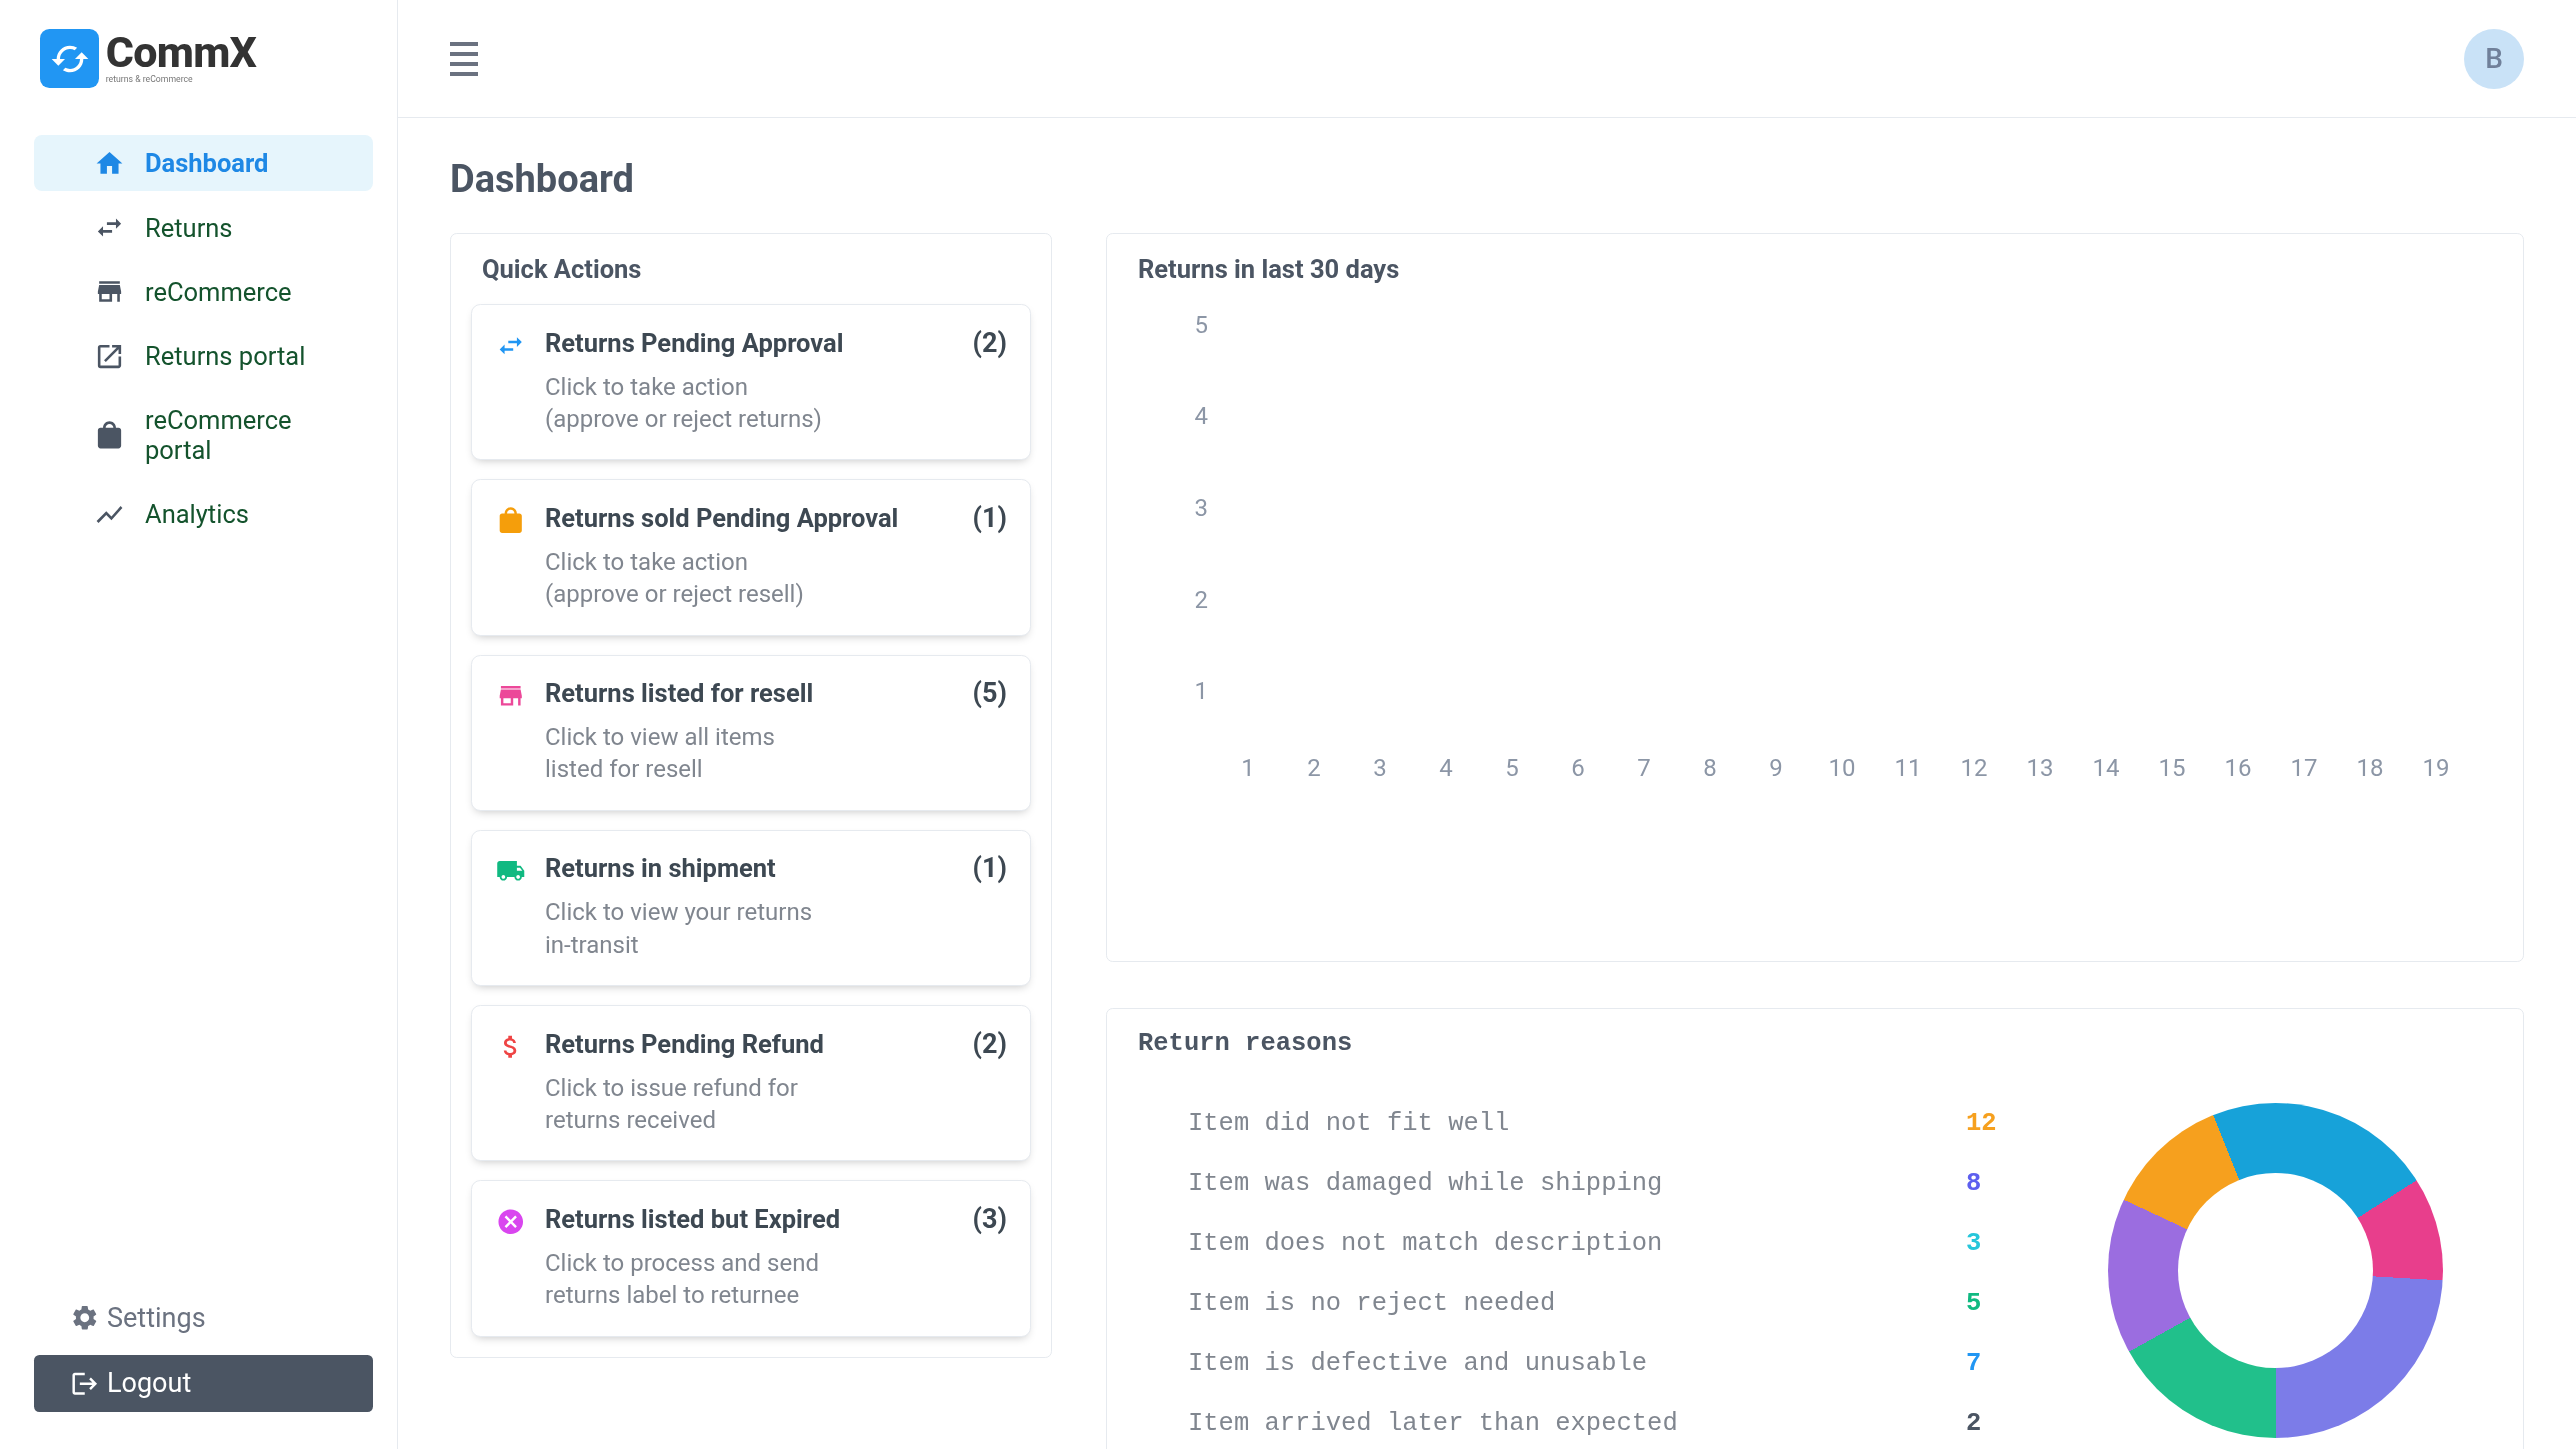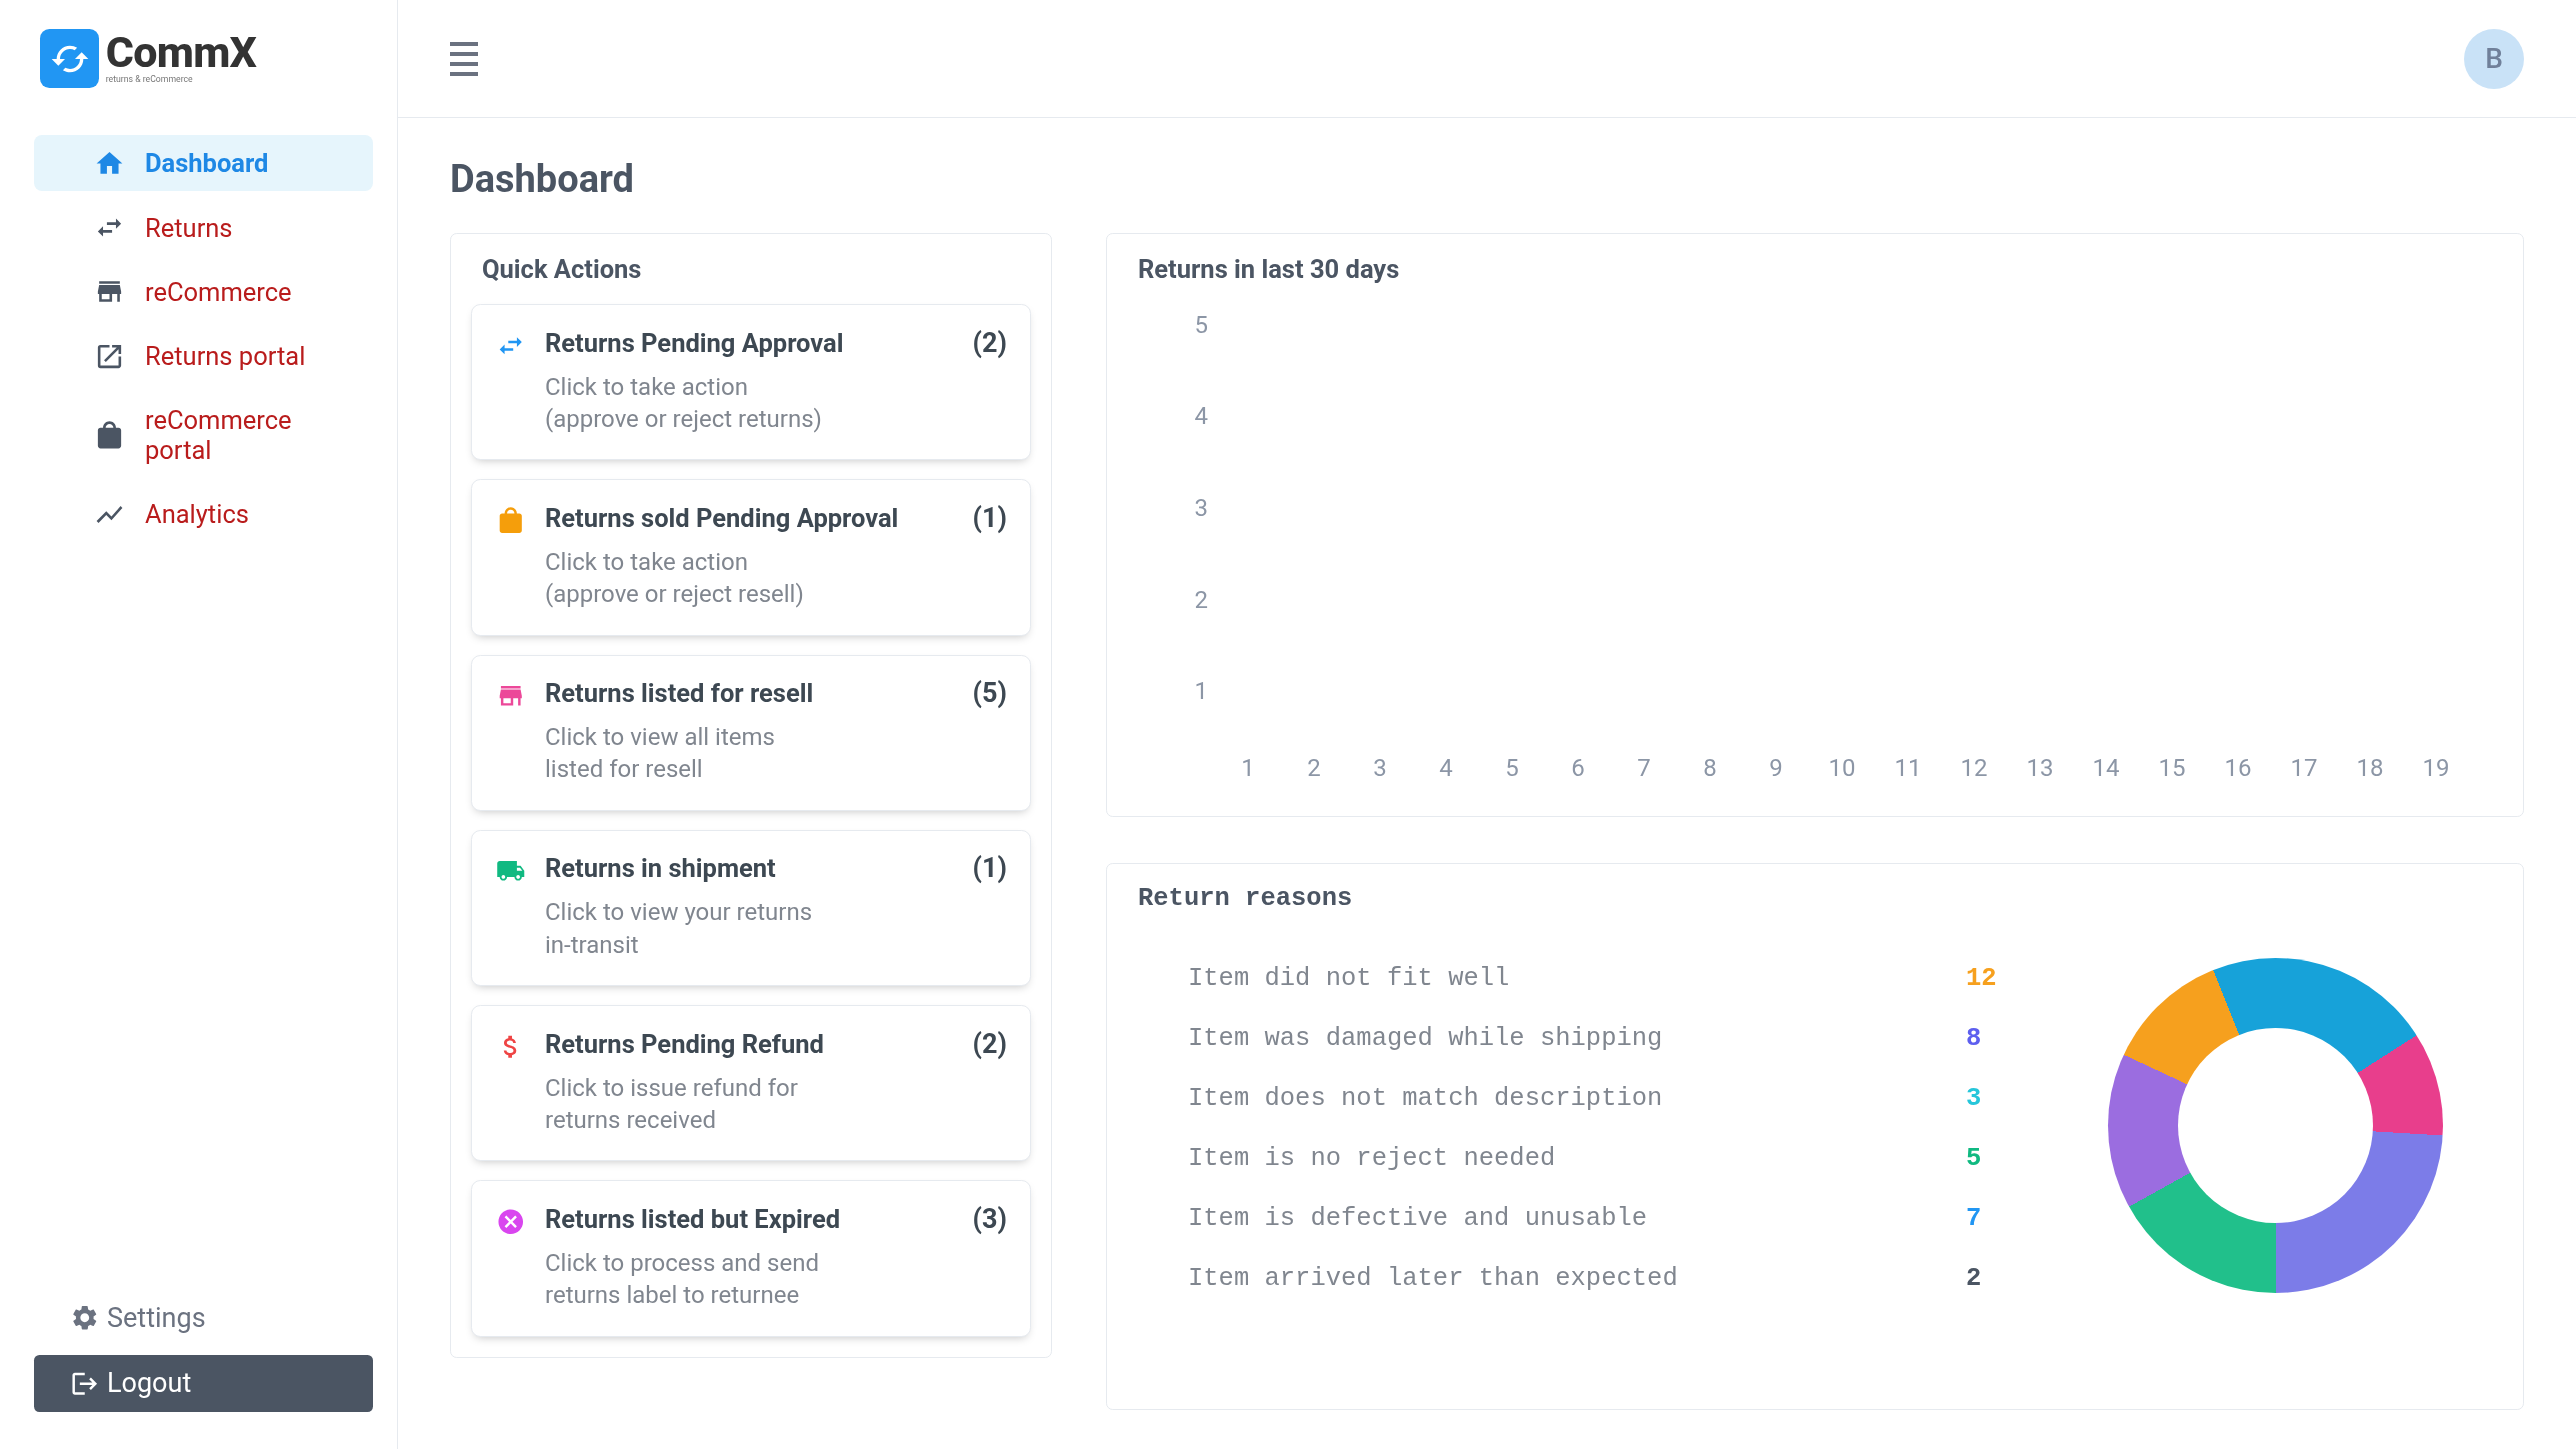--- a/index.html
+++ b/index.html
@@ -15,7 +15,7 @@
 .logo-main { font-size:43px; font-weight:800; color:#333; line-height:.9; letter-spacing:-0.7px; }
 .logo-sub { font-size:8.7px; color:#777; margin-top:2px; }
 .nav { display:flex; flex-direction:column; }
-.nav-item { display:flex; align-items:center; gap:20px; padding:12.7px 20px 12.7px 60px; font-size:25.5px; color:#b91c1c; cursor:pointer; margin:0 25.5px 8px 34px; border-radius:8px; }
+.nav-item { display:flex; align-items:center; gap:20px; padding:12.7px 20px 12.7px 60px; font-size:25.5px; color:#14532d; cursor:pointer; margin:0 25.5px 8px 34px; border-radius:8px; }
 .nav-item.active { background:#e6f5fc; color:#1e88e5; font-weight:700; }
 .nav-item .ico { width:31px; display:flex; align-items:center; justify-content:center; }
 .nav-item svg { width:31px; height:31px; }

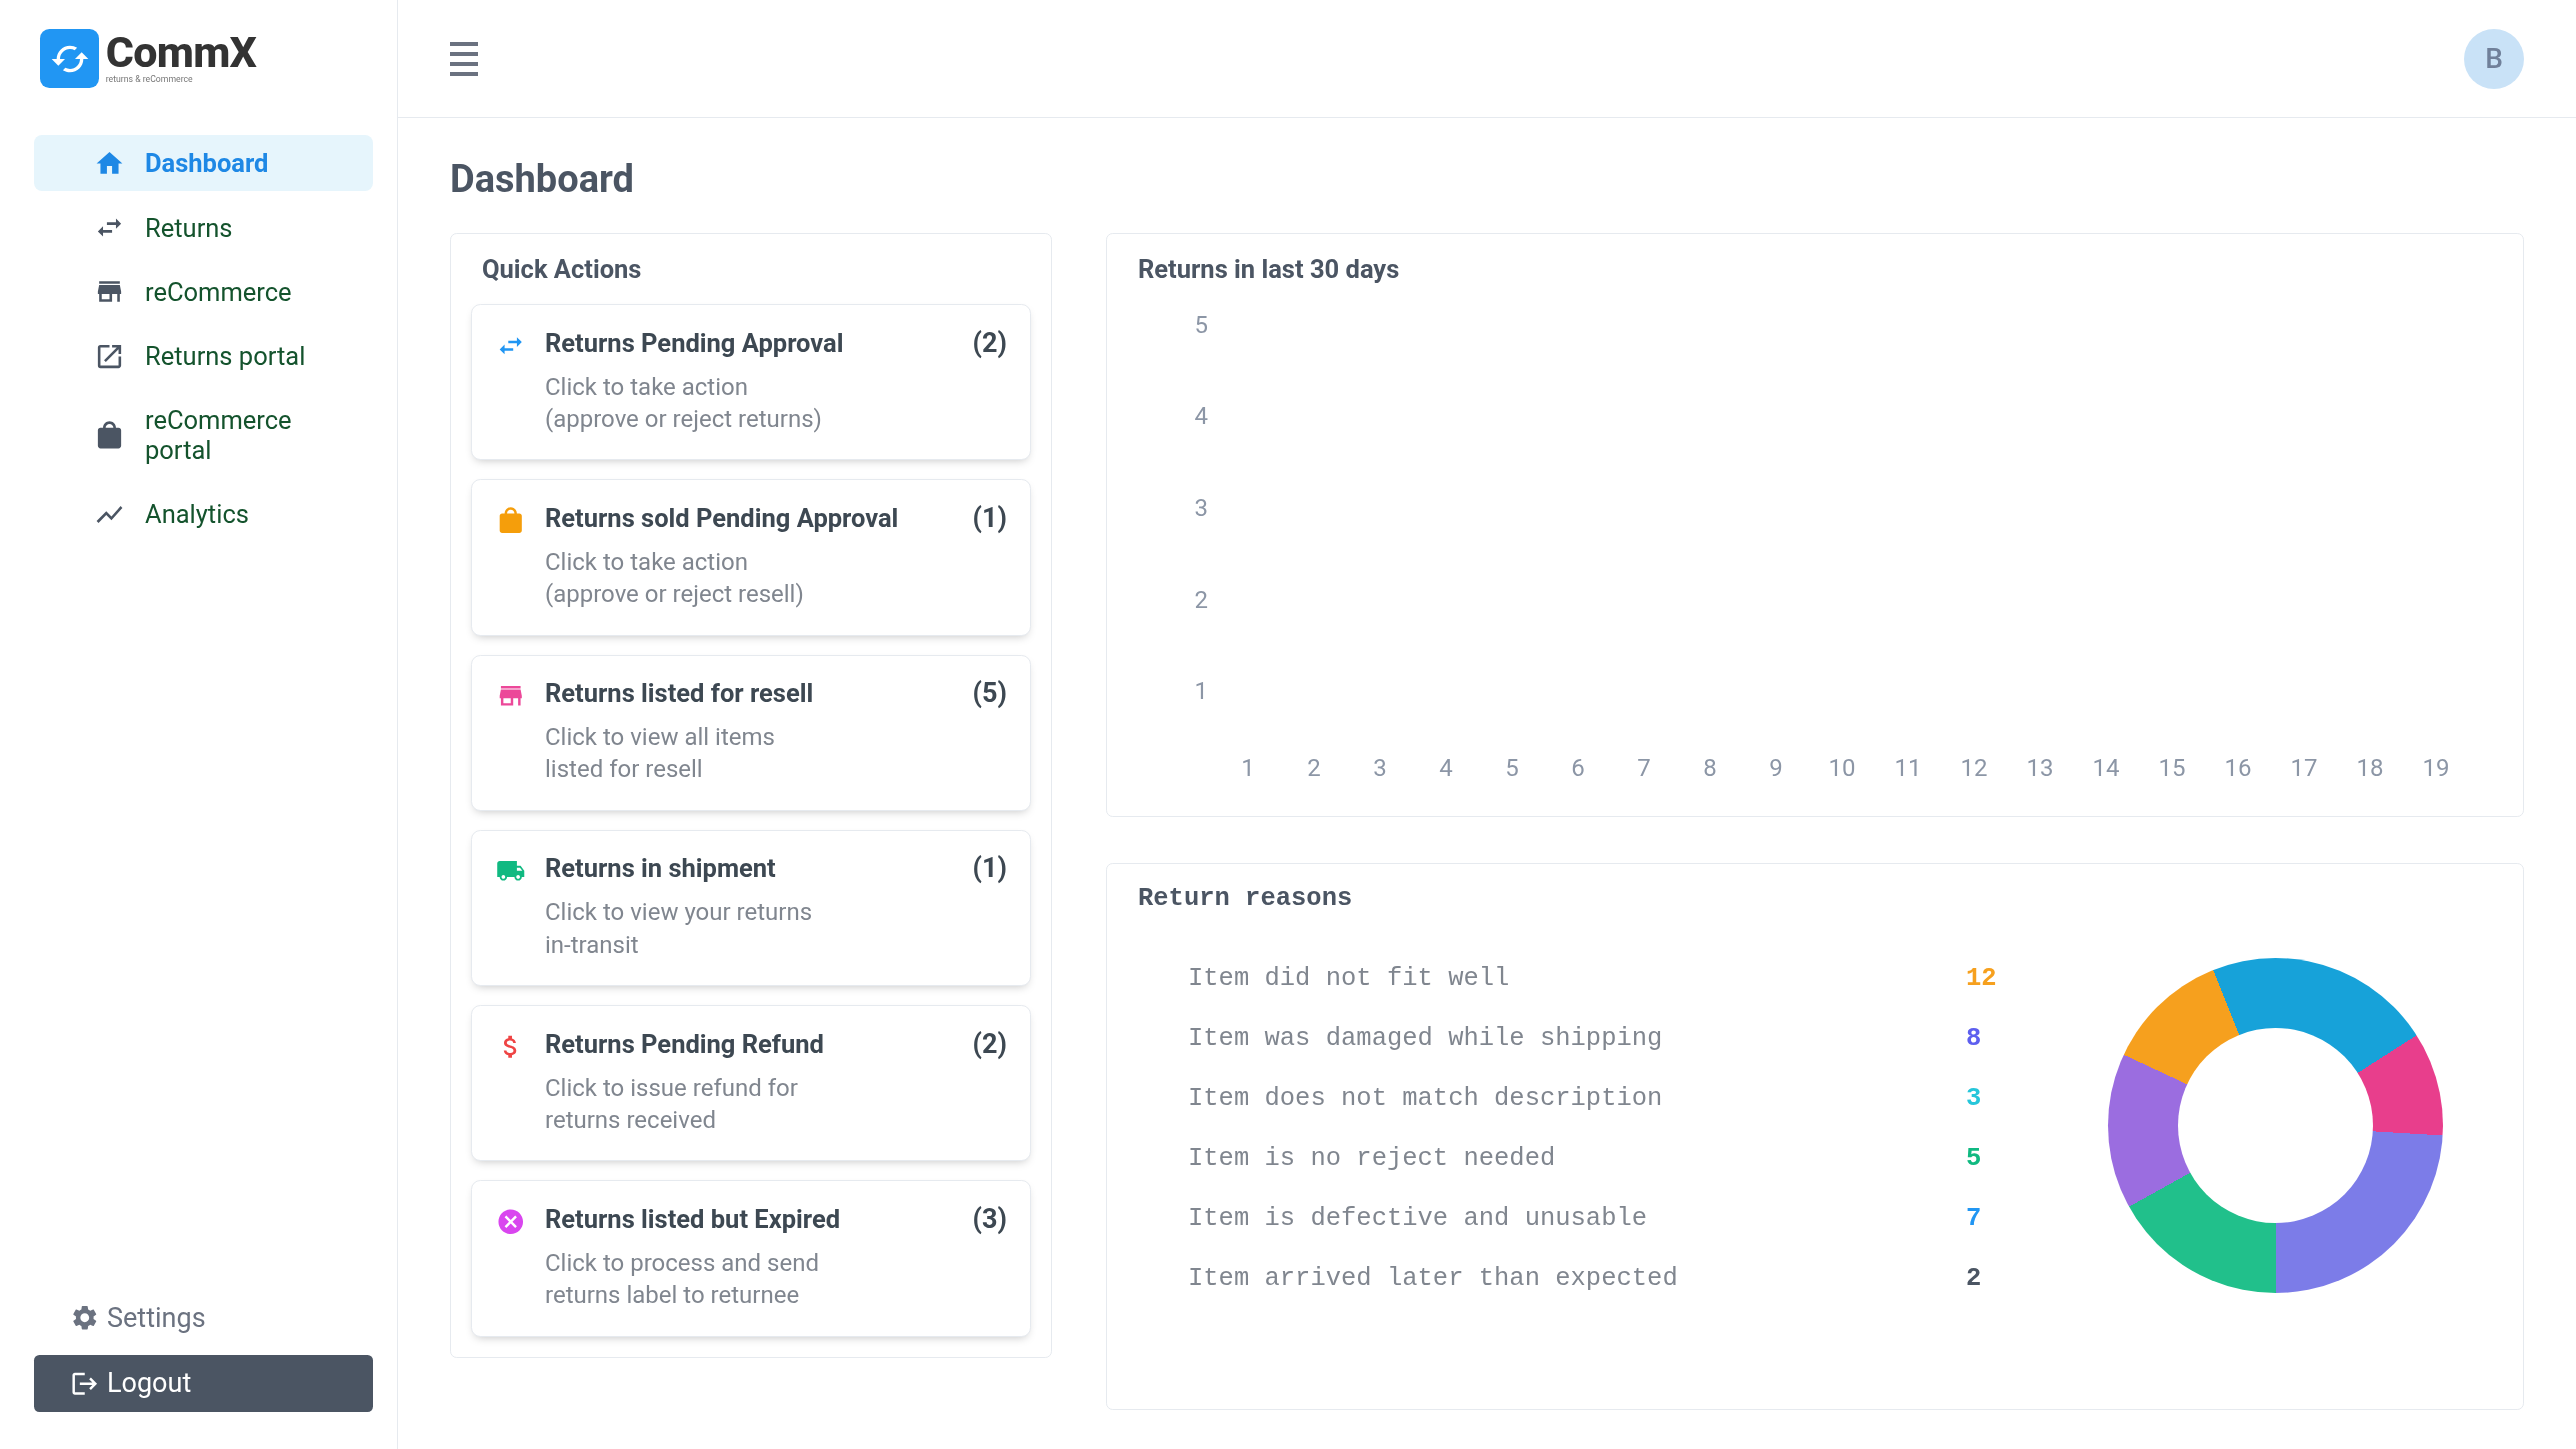--- a/index.html
+++ b/index.html
@@ -49,7 +49,7 @@
 .qa-title { font-size:25.5px; font-weight:700; color:#3d4852; flex:1; }
 .qa-count { font-size:27px; font-weight:700; color:#3d4852; }
 .qa-sub { font-size:24px; color:#80868f; line-height:1.35; margin-top:12px; }
-.chart-panel { height:584px; }
+.chart-panel { height:729px; }
 .chart-body { padding:6.7px 54px 13.4px 54px; height:calc(100% - 67px); position:relative; }
 .bar-area { position:relative; height:416px; margin-left:54px; }
 .y-axis { position:absolute; left:-54px; top:0; bottom:21.5px; width:47px; display:flex; flex-direction:column; justify-content:space-between; align-items:flex-end; font-size:24px; color:#8c96a6; padding-bottom:0; }

